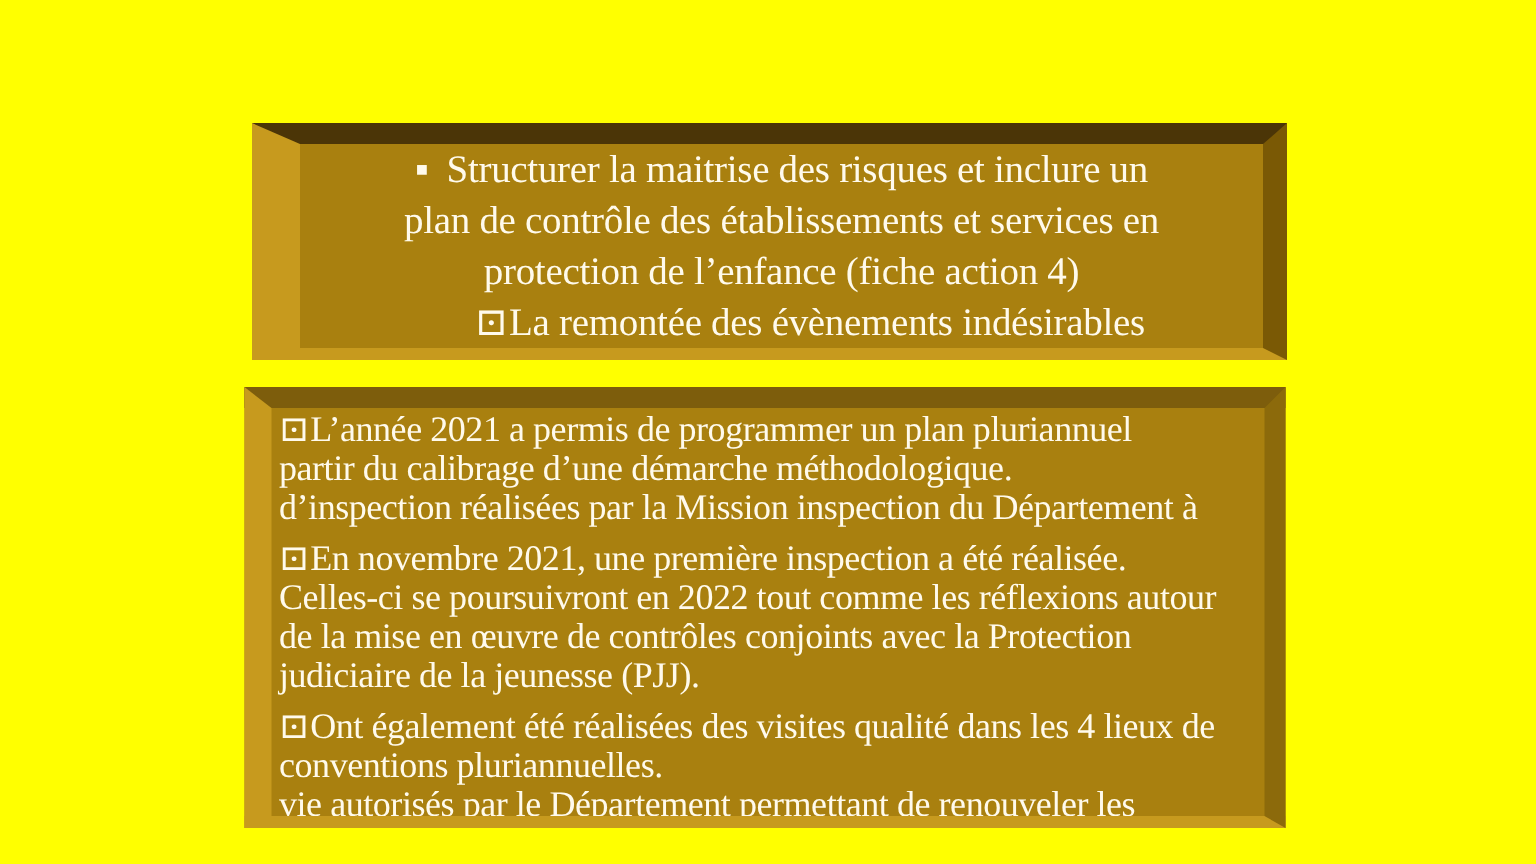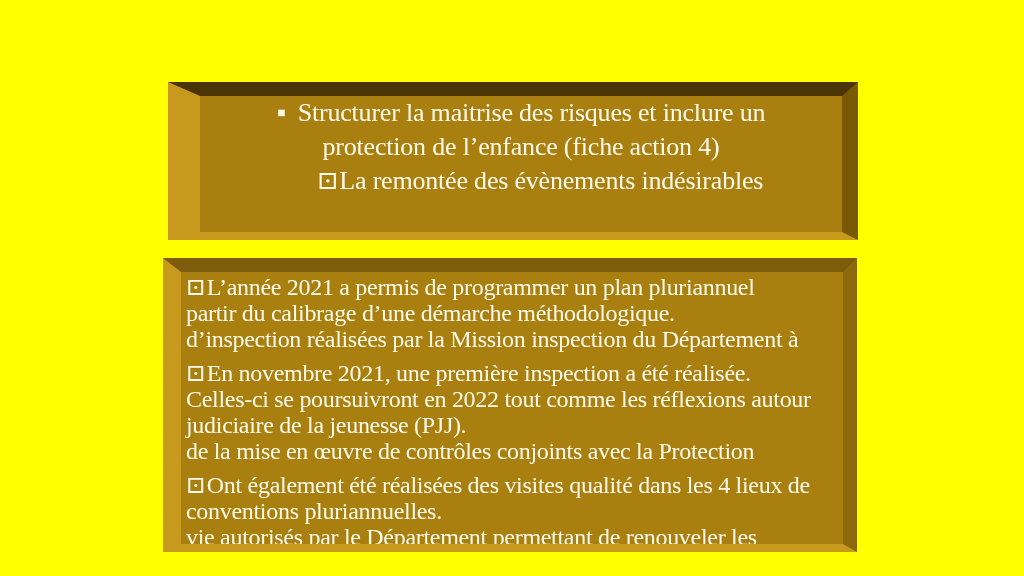--- a/index.html
+++ b/index.html
@@ -69,6 +69,7 @@
   <div class="box box1">
     <div class="para para1">
       <div class="line"><span class="bullet bullet-gap">▪</span><span>Structurer la maitrise des risques et inclure un</span></div>
+      <div class="line">plan de contrôle des établissements et services en</div>
       <div class="line">protection de l’enfance (fiche action 4)</div>
     </div>
     <div class="para para2">

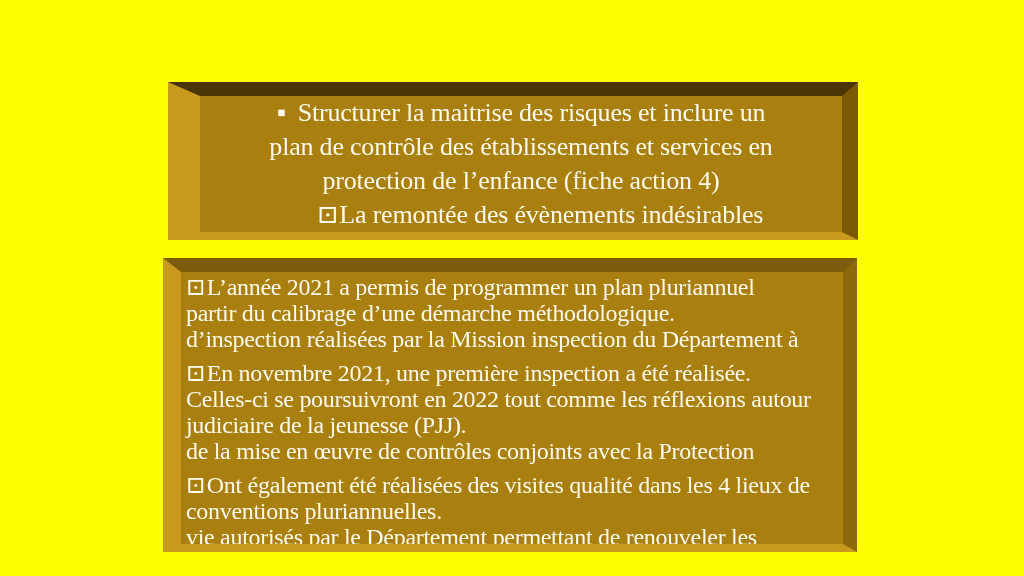--- a/index.html
+++ b/index.html
@@ -86,8 +86,8 @@
     <div class="para">
       <div class="line"><span class="bullet bullet-tight">⊡</span><span>En novembre 2021, une première inspection a été réalisée.</span></div>
       <div class="line">Celles-ci se poursuivront en 2022 tout comme les réflexions autour</div>
+      <div class="line">de la mise en œuvre de contrôles conjoints avec la Protection</div>
       <div class="line">judiciaire de la jeunesse (PJJ).</div>
-      <div class="line">de la mise en œuvre de contrôles conjoints avec la Protection</div>
     </div>
     <div class="para">
       <div class="line"><span class="bullet bullet-tight">⊡</span><span>Ont également été réalisées des visites qualité dans les 4 lieux de</span></div>

